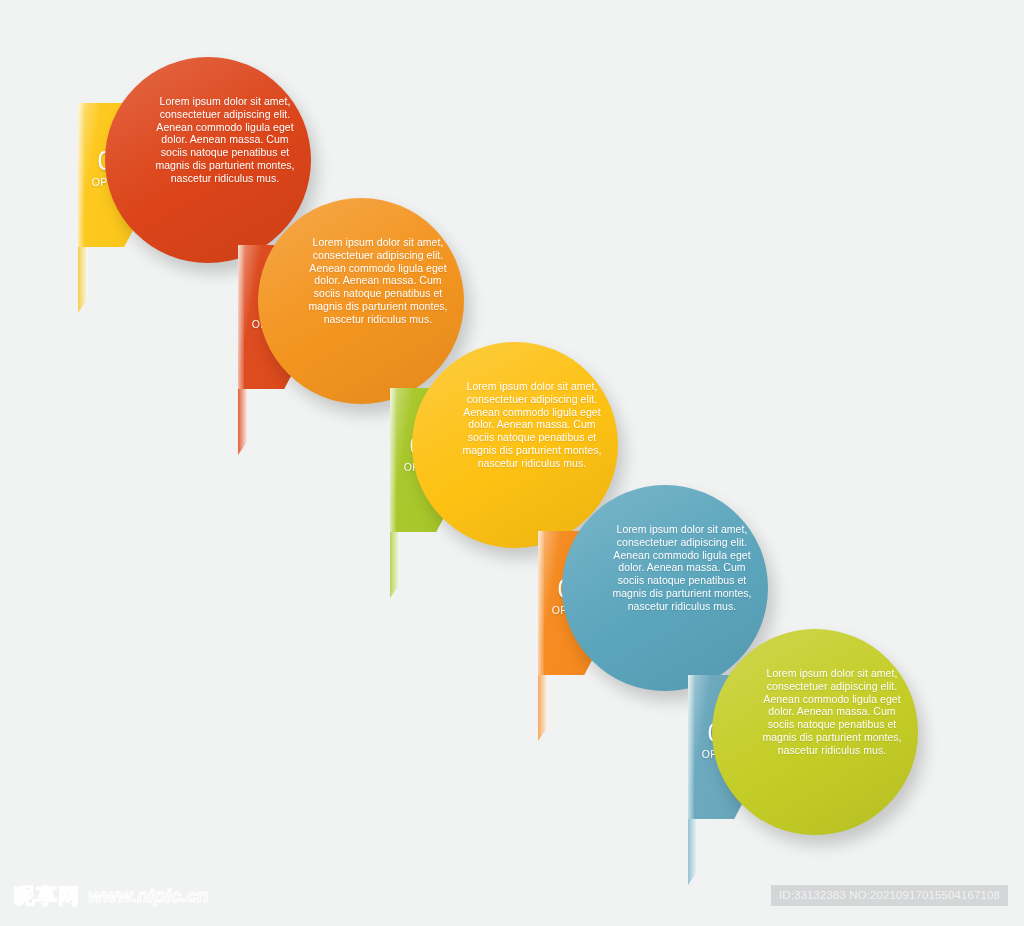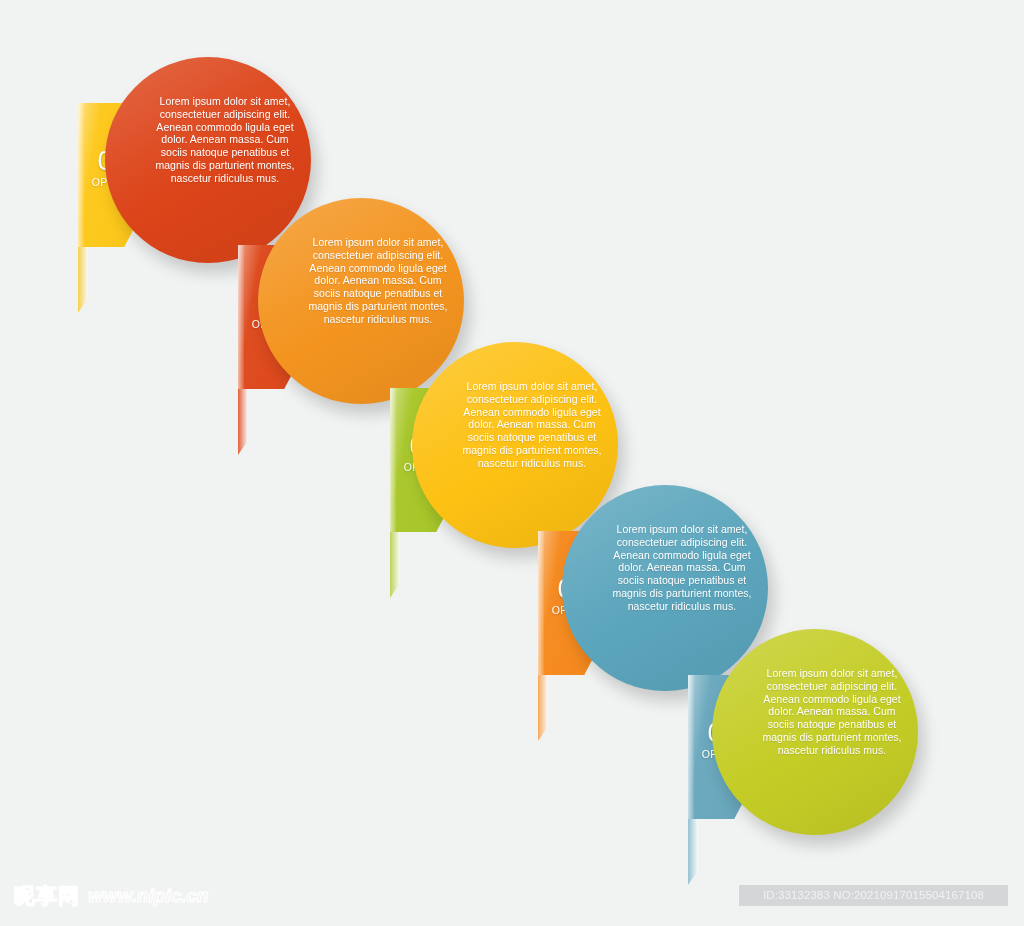--- a/index.html
+++ b/index.html
@@ -152,7 +152,7 @@
     color: #f2f2f2;
     font-size: 11.5px;
     line-height: 17px;
-    padding: 2px 24px;
+    padding: 2px 8px;
     letter-spacing: 0.1px;
     white-space: nowrap;
   }

